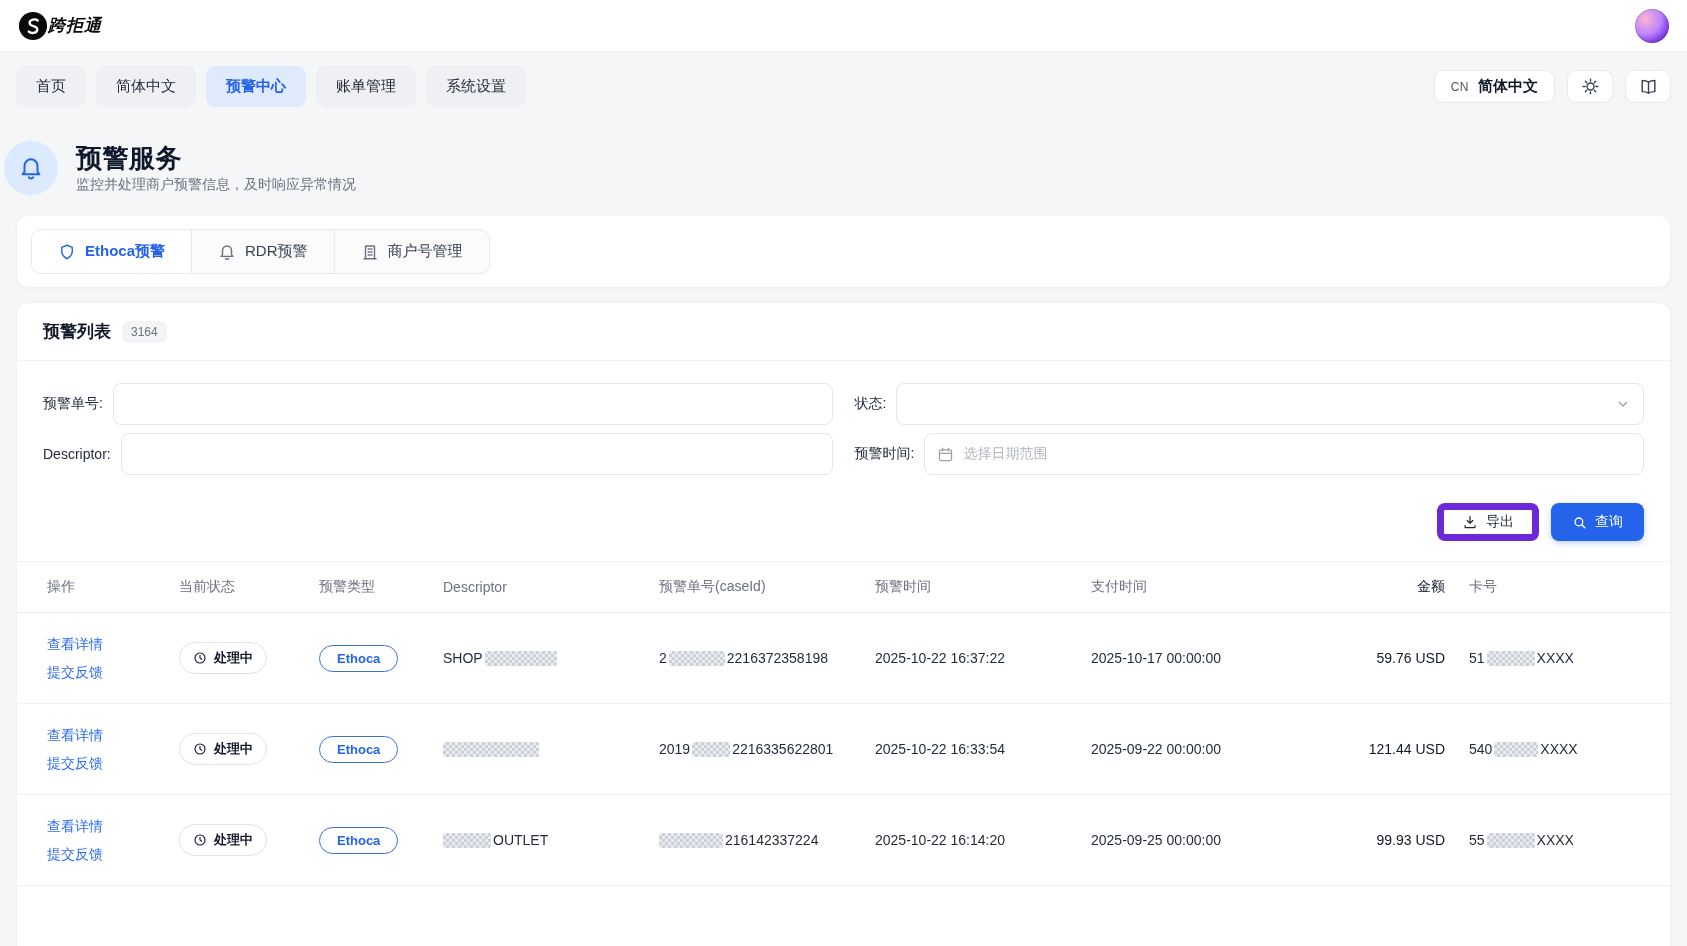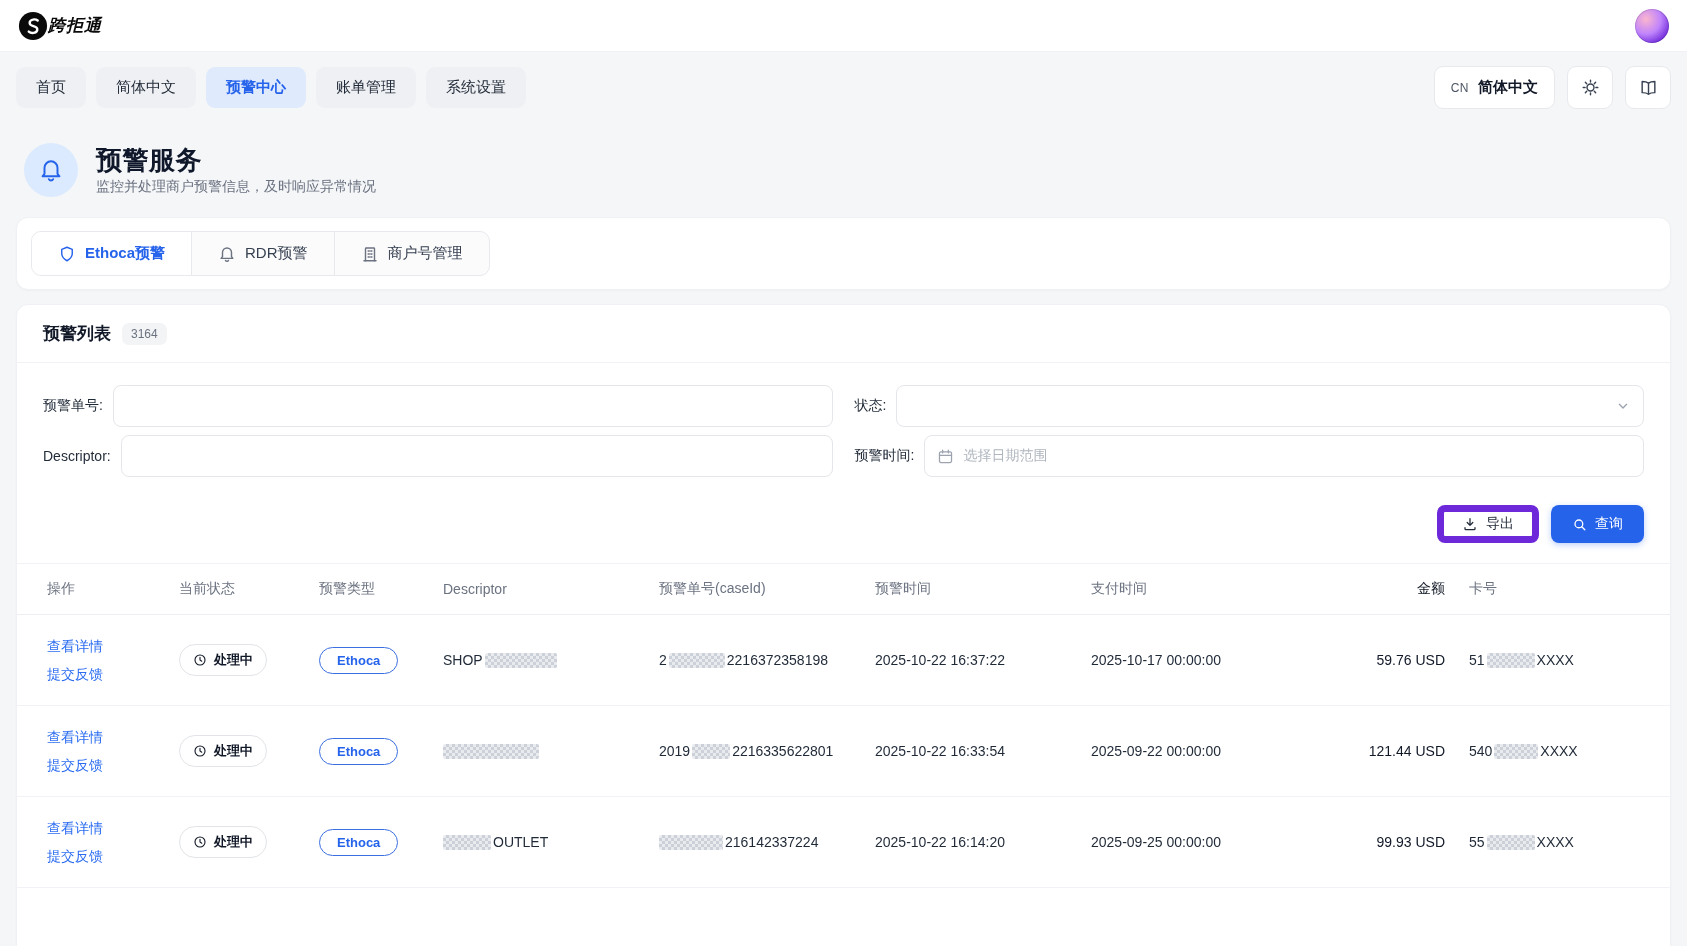--- a/index.html
+++ b/index.html
@@ -25,7 +25,7 @@
   .nav-item{padding:11px 20px;border-radius:9px;font-size:15px;color:#1f2937;background:#eff0f3}
   .nav-item.active{background:#dfeafd;color:var(--primary,#2563eb);font-weight:bold}
   .nav-right{display:flex;gap:12px;align-items:center}
-  .ctrl-btn{height:43px;background:#fff;border:1px solid #e7e9ed;border-radius:9px;
+  .ctrl-btn{height:33px;background:#fff;border:1px solid #e7e9ed;border-radius:9px;
             display:flex;align-items:center;justify-content:center;color:#374151}
   .lang-btn{padding:0 16px;gap:9px}
   .lang-code{font-size:12px;color:#4b5563;letter-spacing:.5px}

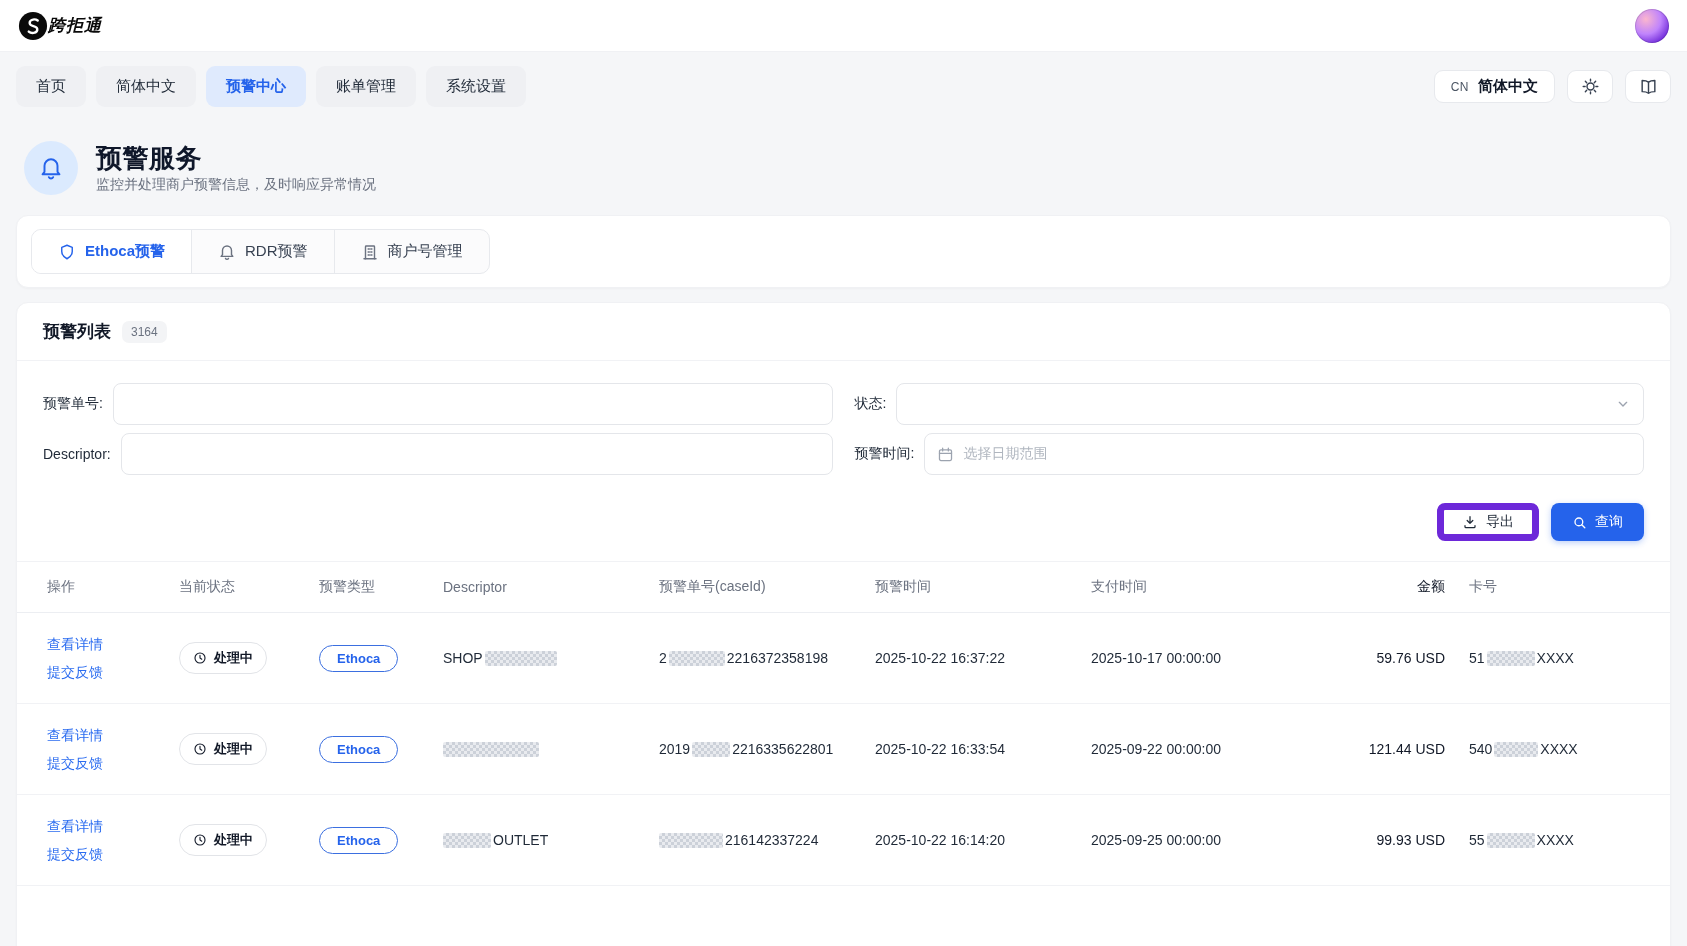--- a/index.html
+++ b/index.html
@@ -33,7 +33,7 @@
   .icon-btn{width:46px}
 
   
-  .page-head{display:flex;align-items:flex-start;gap:18px;padding:20px 24px 6px}
+  .page-head{display:flex;align-items:flex-start;gap:18px;padding:20px 4px 6px}
   .bell-circle{width:54px;height:54px;border-radius:50%;background:#dbeafe;color:var(--primary,#2563eb);
                display:flex;align-items:center;justify-content:center;flex:none}
   .page-title{font-size:26px;font-weight:bold;color:#0f172a;letter-spacing:.5px}

